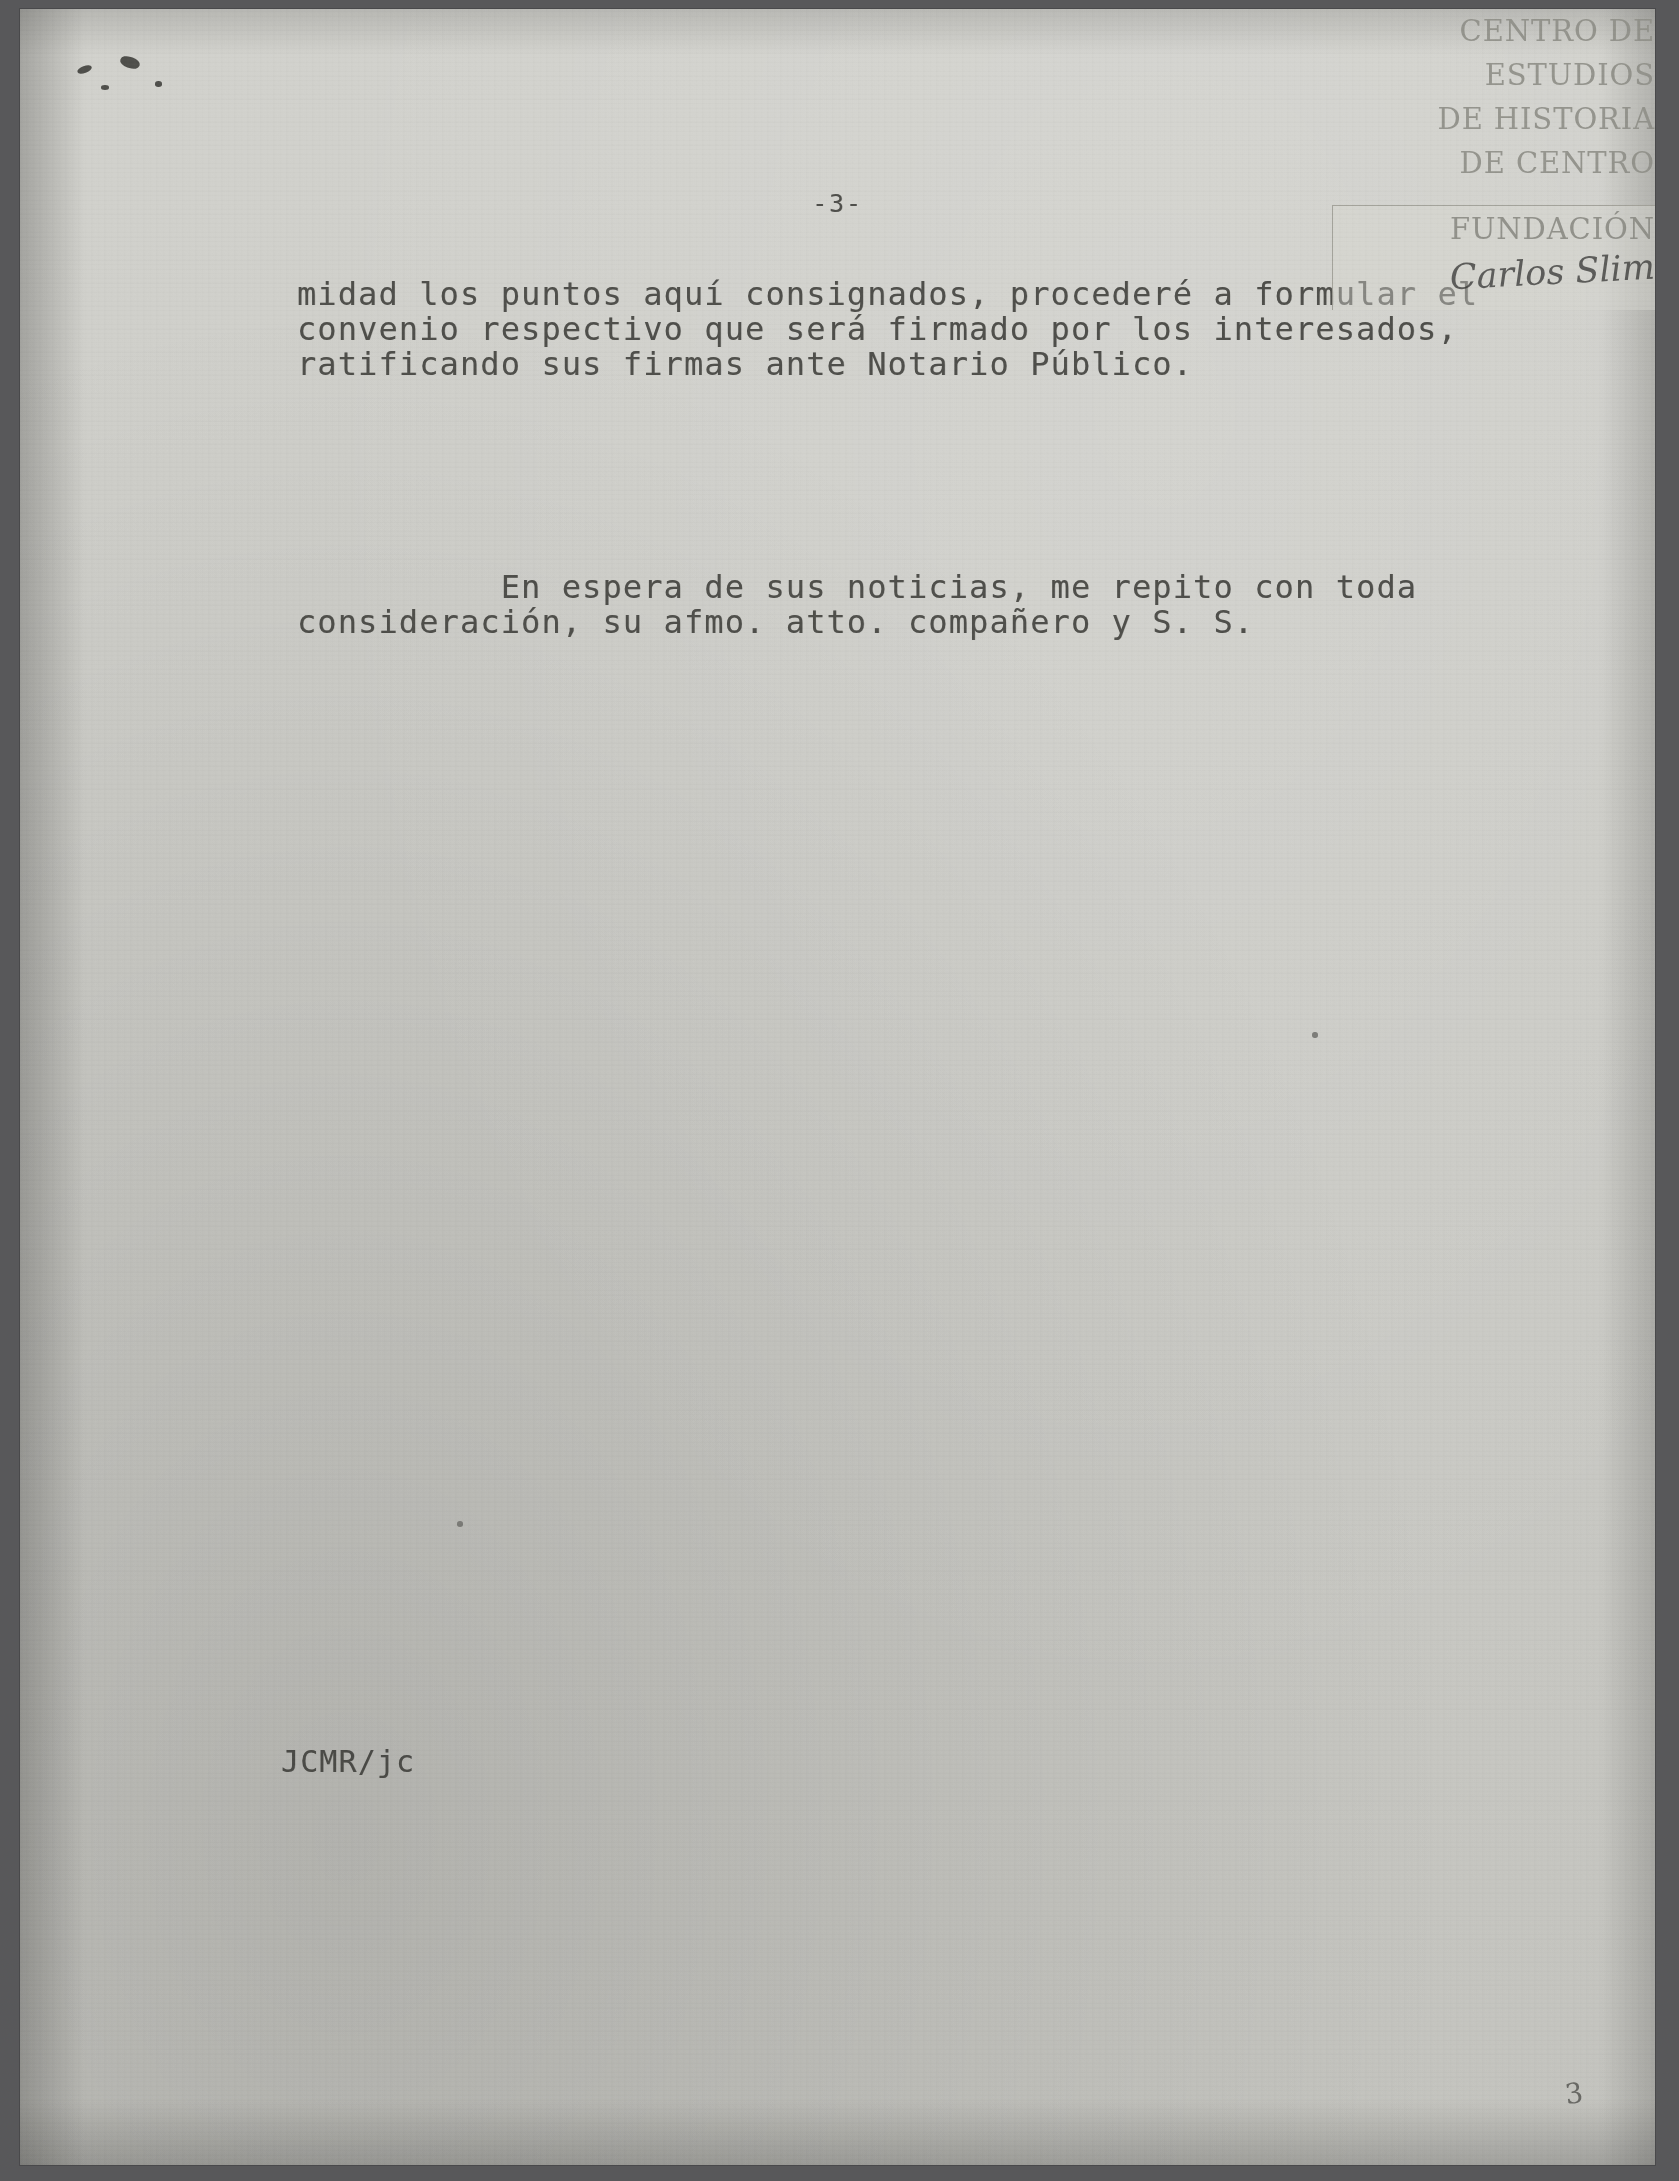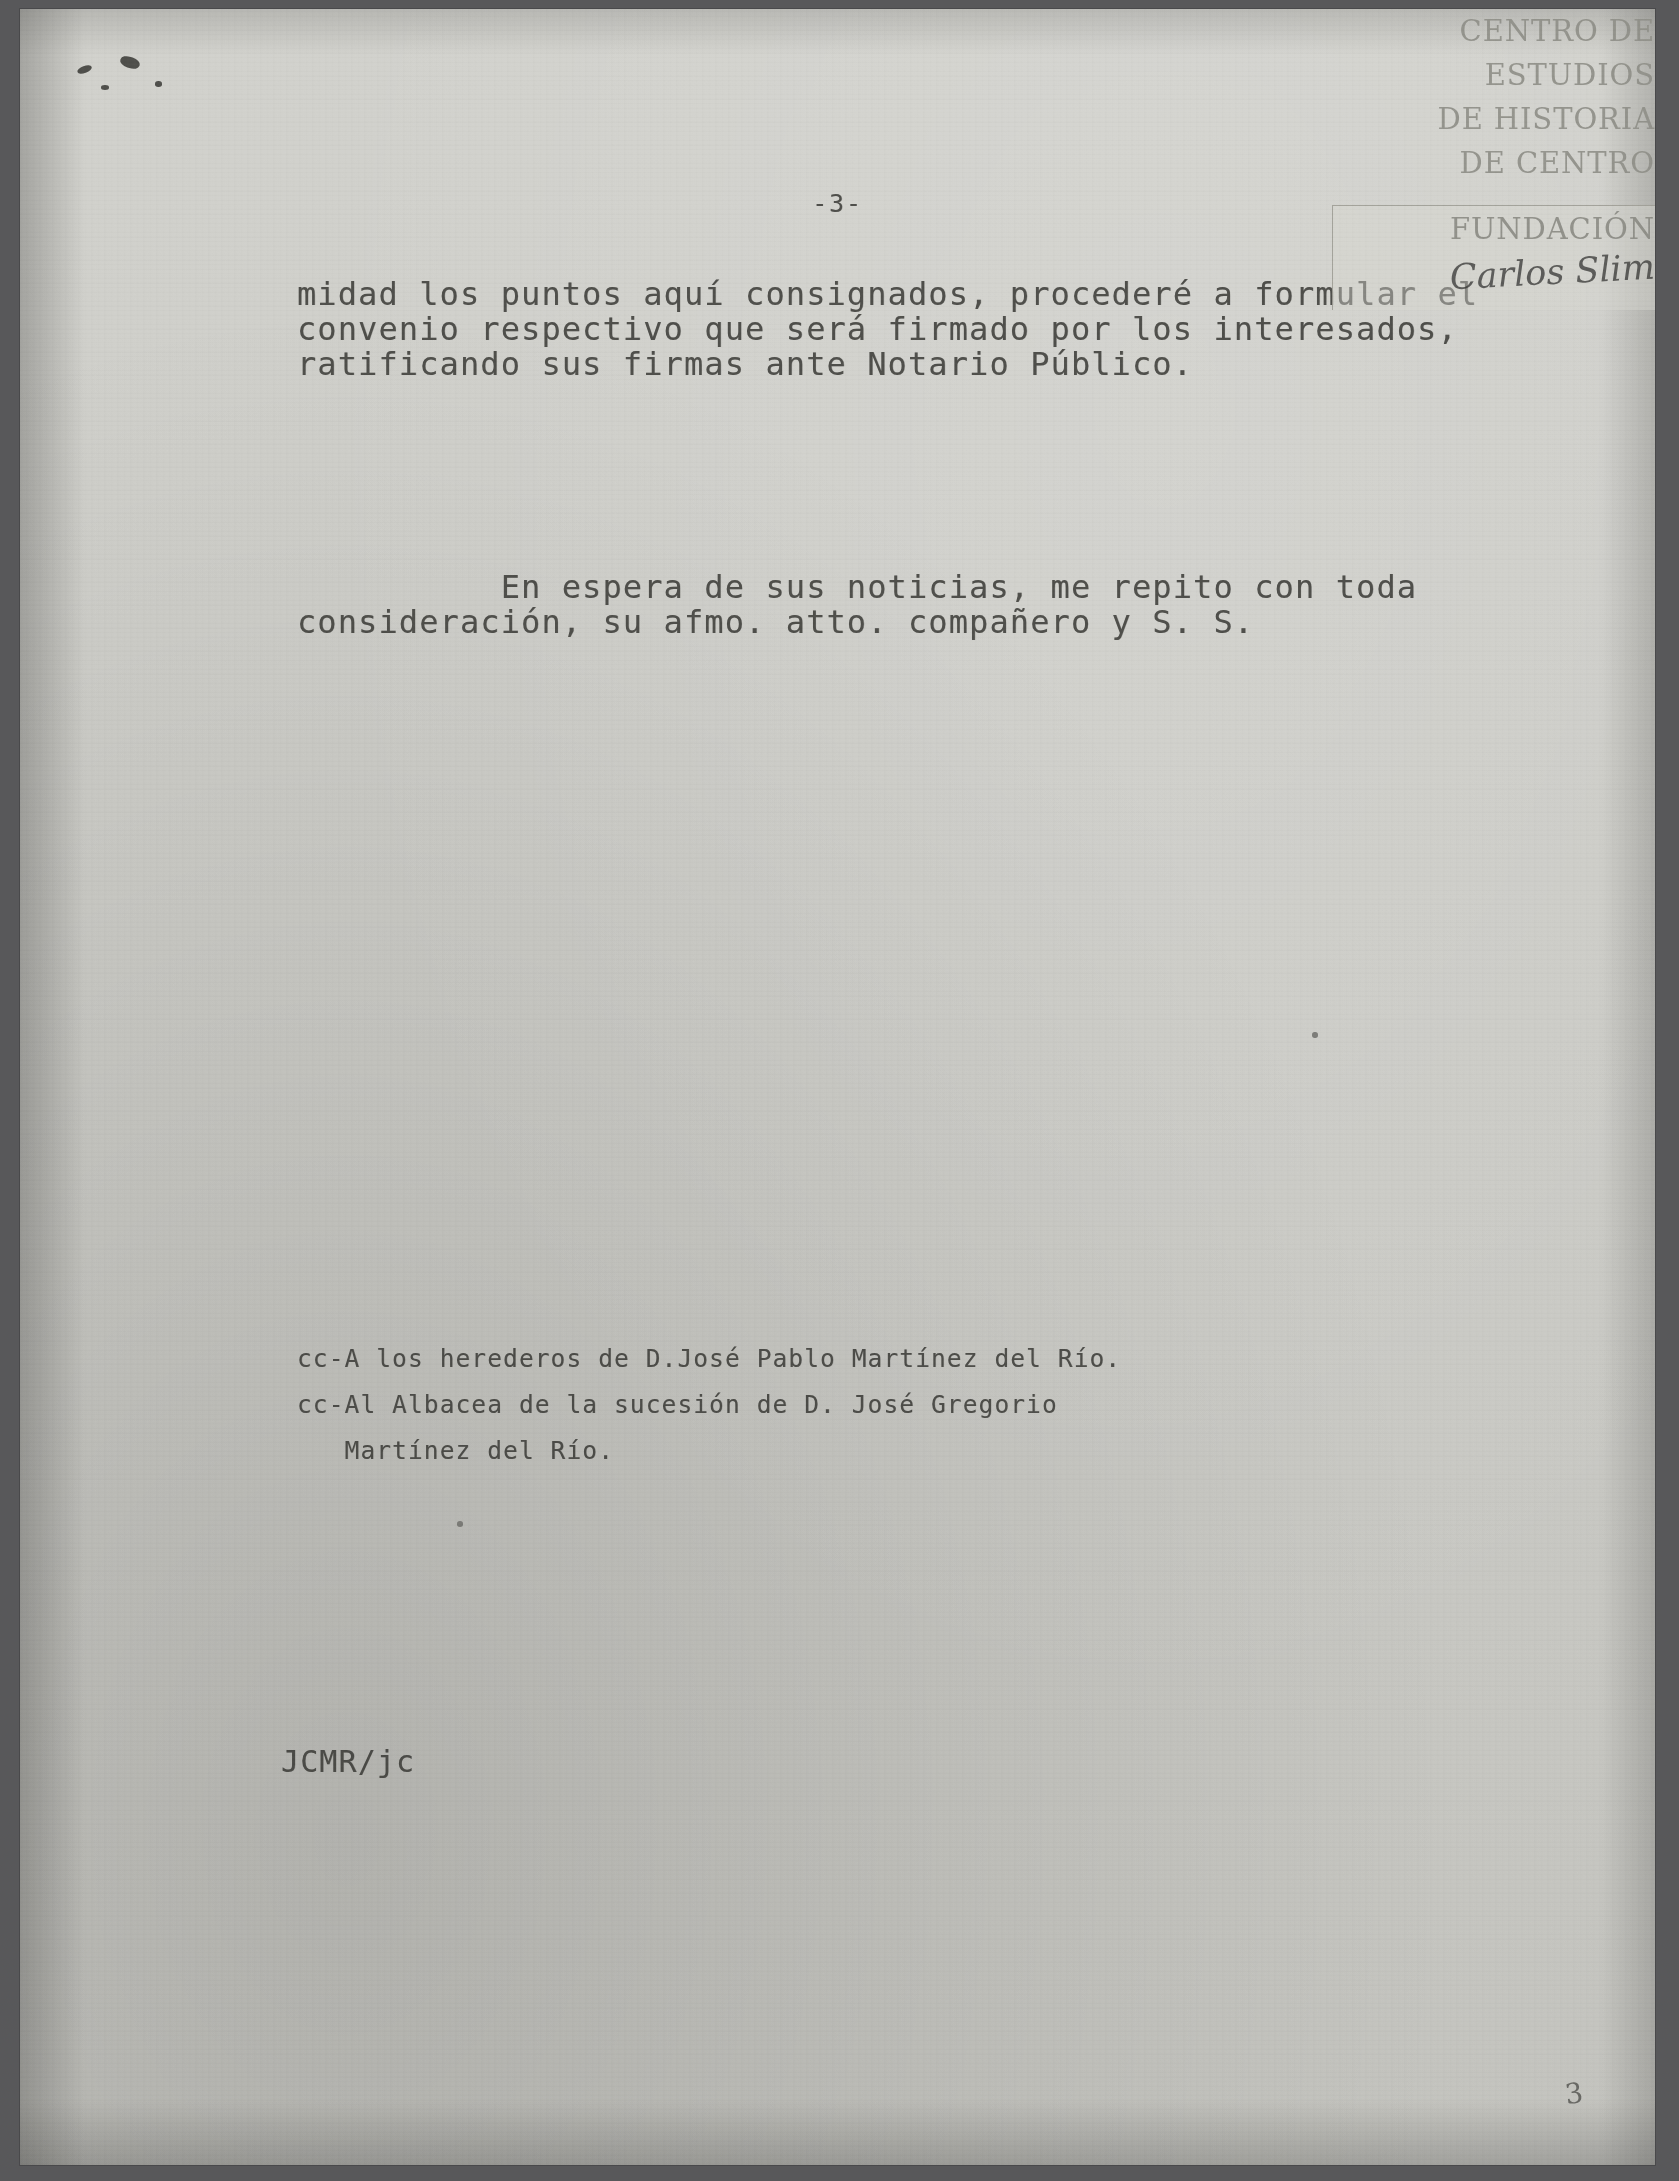--- a/index.html
+++ b/index.html
@@ -192,9 +192,6 @@
     <div class="tw para" id="para-3">          En espera de sus noticias, me repito con toda
 consideración, su afmo. atto. compañero y S. S.</div>
 
-    <div class="tw" id="cc-block">cc-A los herederos de D.José Pablo Martínez del Río.
-cc-Al Albacea de la sucesión de D. José Gregorio
-   Martínez del Río.</div>
 
     <div class="tw" id="initials">JCMR/jc</div>
 

